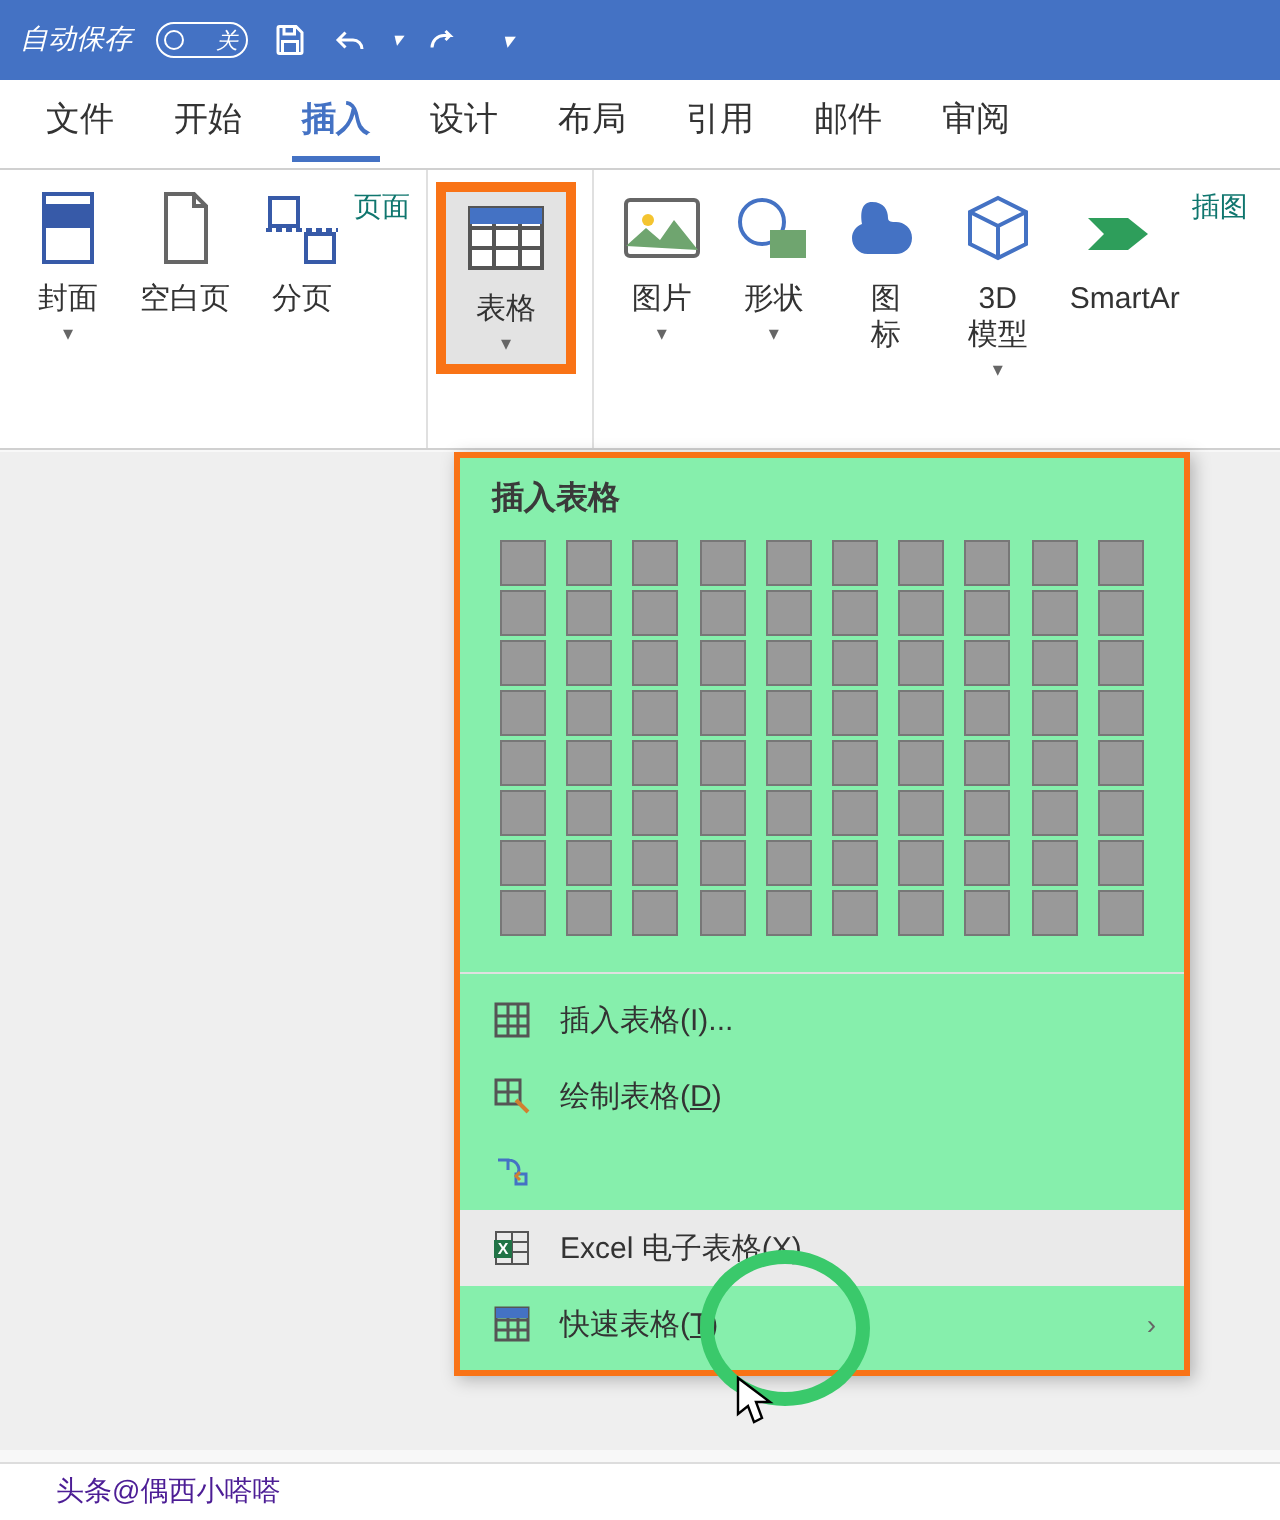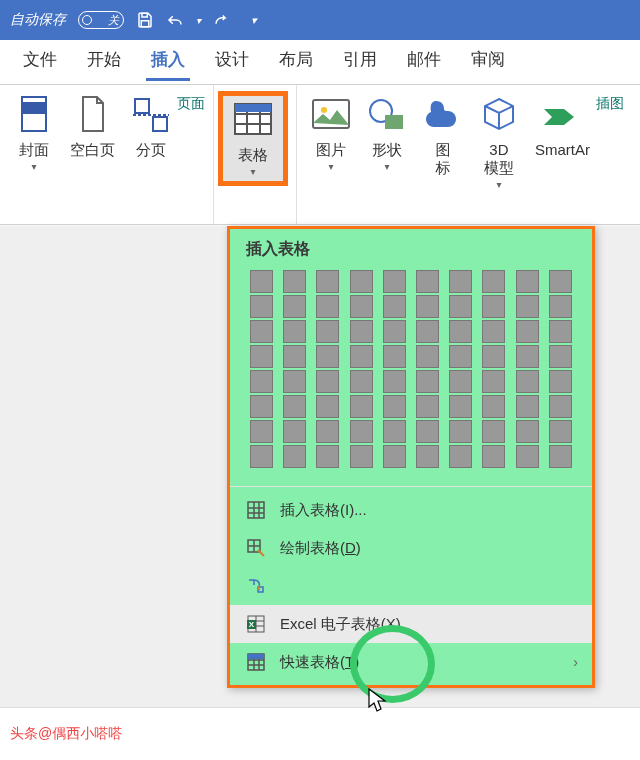--- a/index.html
+++ b/index.html
@@ -32,7 +32,7 @@
     .dd-item .chev { position:absolute; right:14px; color:#666; font-size:14px; }
     .circle-hl { position:absolute; width:85px; height:78px; border:7px solid #3ac96b; border-radius:50%; left:350px; top:625px; z-index:10; pointer-events:none; }
     .doc-area { position:absolute; top:226px; left:0; right:0; bottom:35px; background:#efefef; }
-    .footer { position:absolute; bottom:0; left:0; width:640px; height:53px; background:#fff; display:flex; align-items:center; padding-left:10px; font-size:14px; color:#ef4444; border-top:1px solid #ddd; z-index:3; }
+    .footer { position:absolute; bottom:0; left:0; width:640px; height:29px; background:#fff; display:flex; align-items:center; padding-left:28px; font-size:14px; color:#4c1d95; border-top:1px solid #ddd; z-index:3; }
     .underline { text-decoration:underline; }
     svg { overflow:visible; }
     .cursor { position:absolute; left:368px; top:688px; z-index:20; pointer-events:none; }

